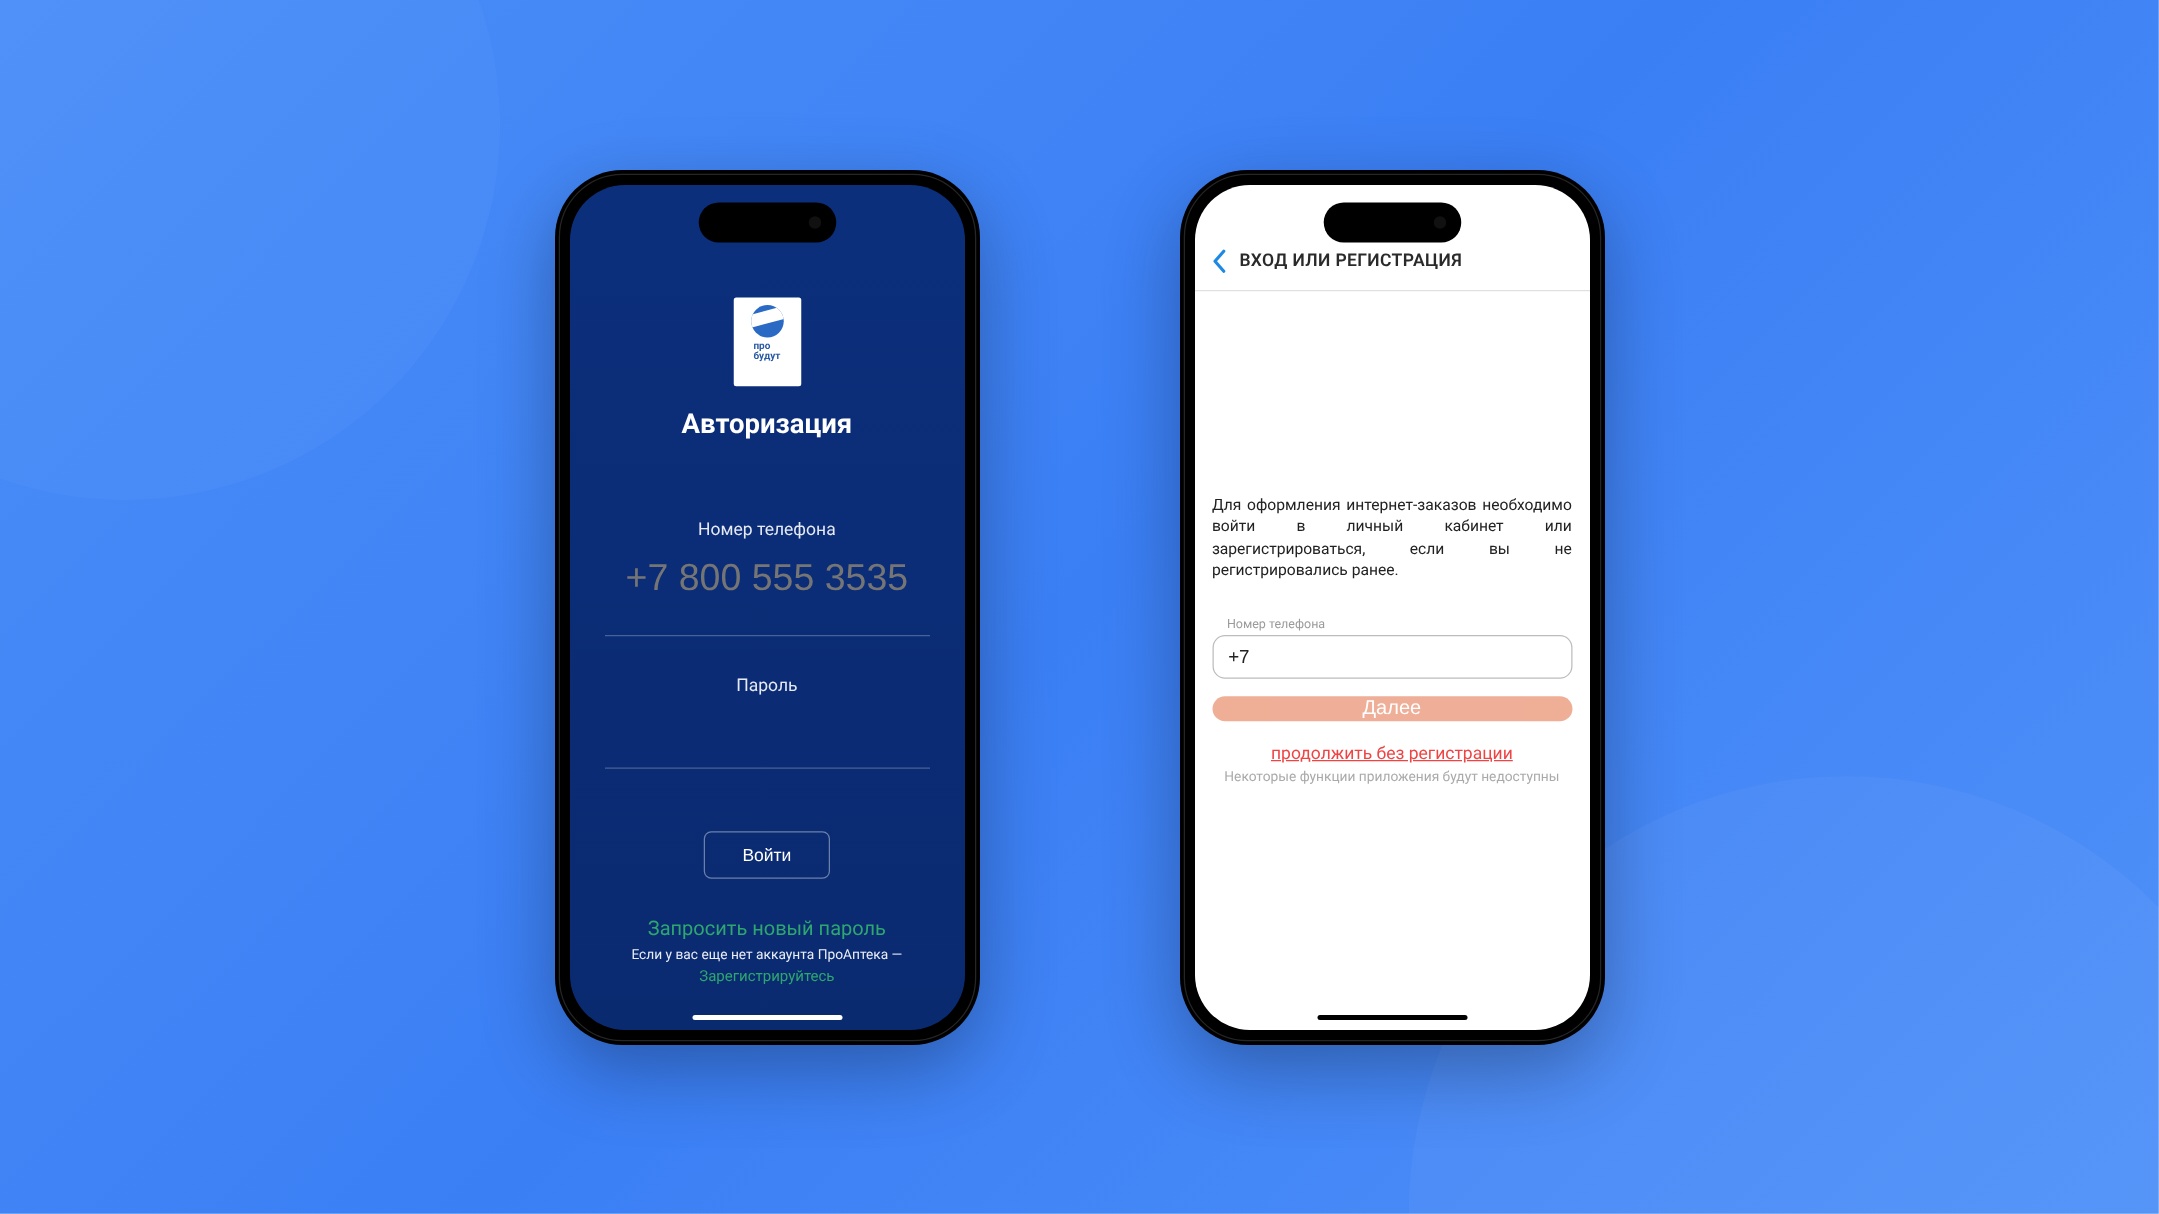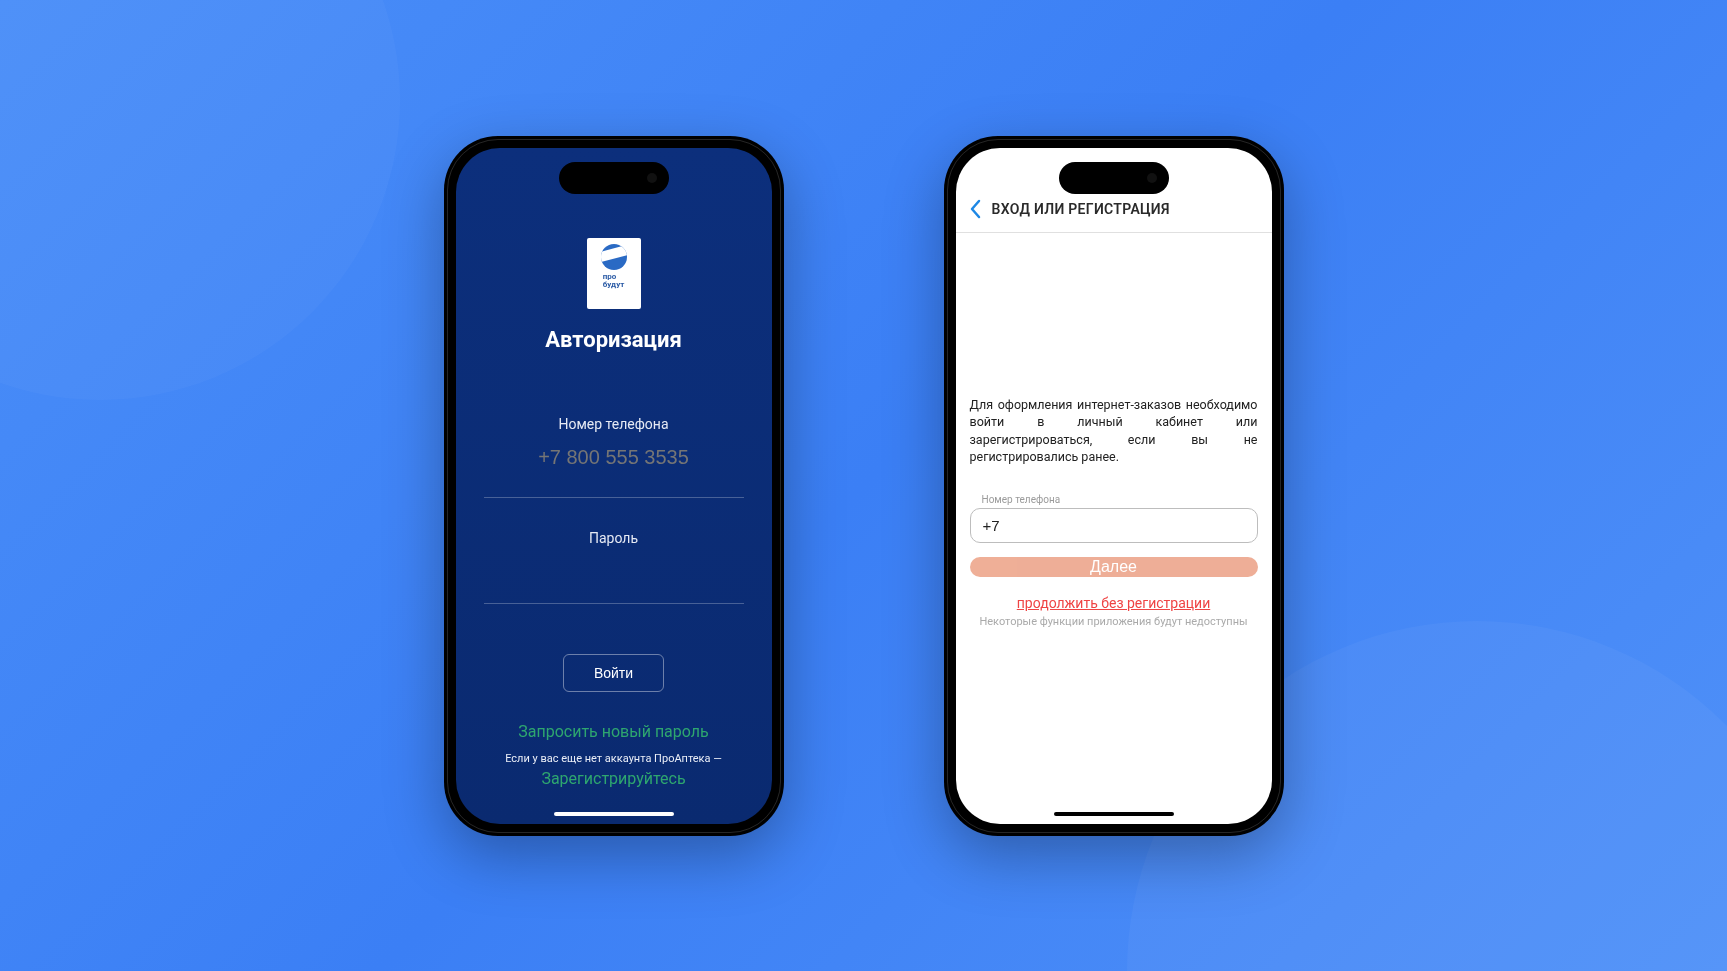--- a/index.html
+++ b/index.html
@@ -158,7 +158,7 @@
     background: transparent;
     border: none;
     color: rgba(255,255,255,0.4);
-    font-size: 20px;
+    font-size: 30px;
     font-weight: 500;
     text-align: center;
     width: 100%;

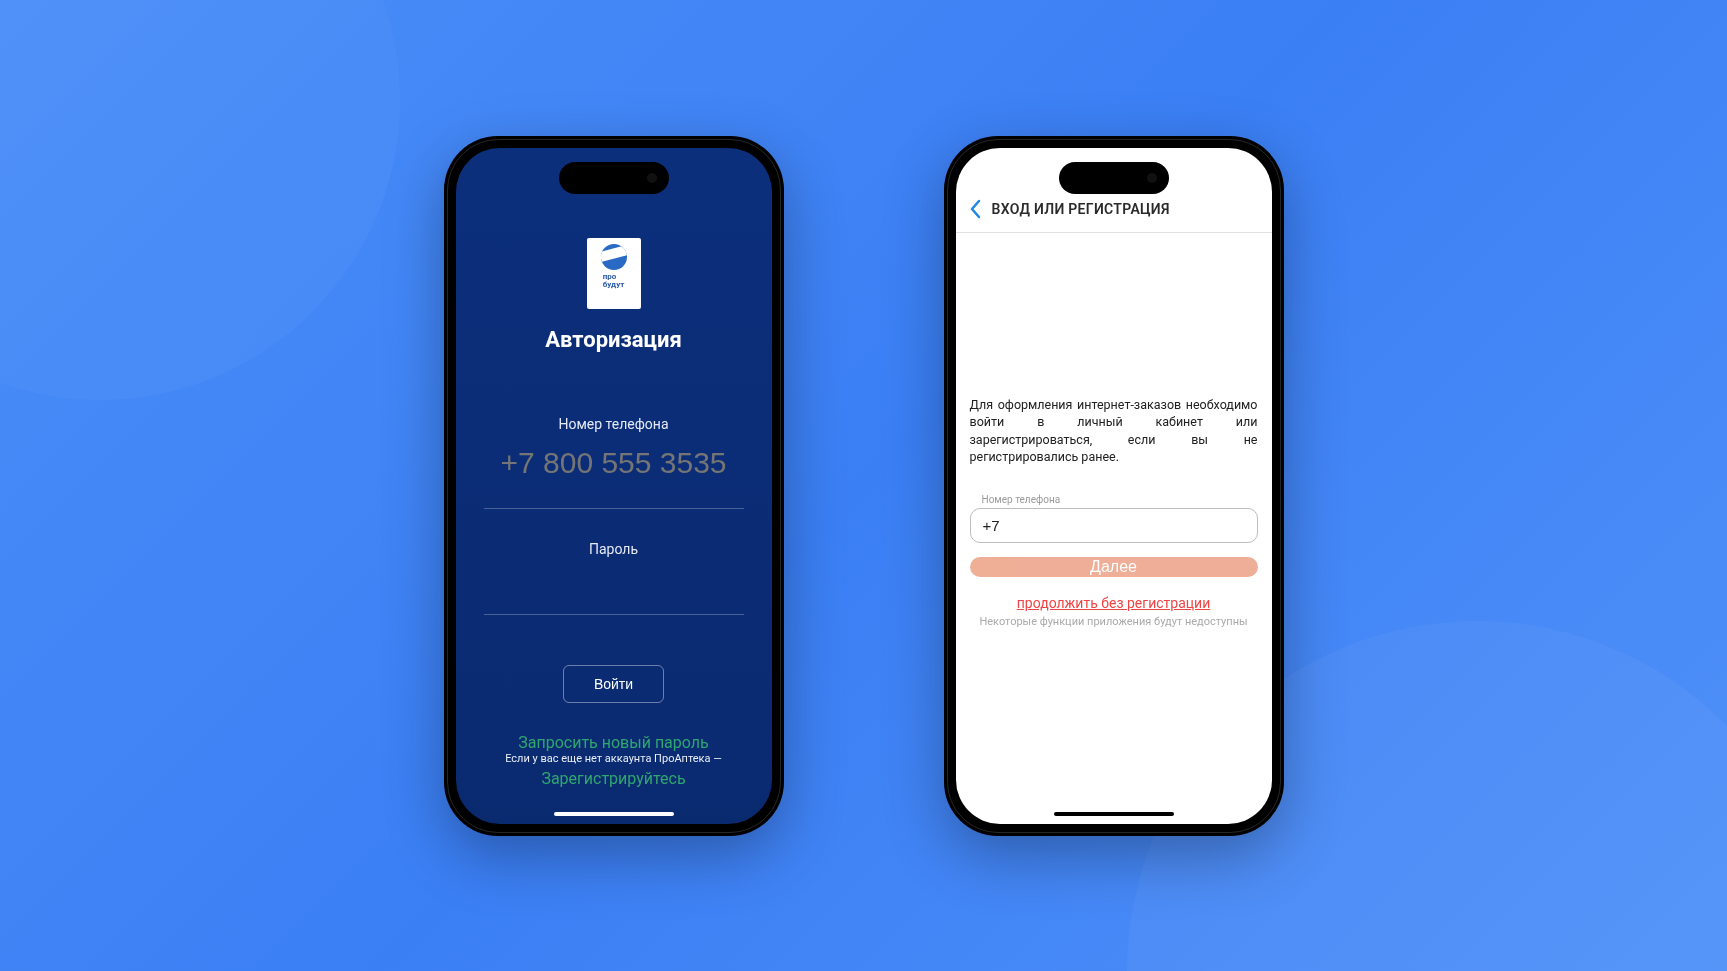--- a/index.html
+++ b/index.html
@@ -204,7 +204,7 @@
   }
   .reg-link {
     color: #2ea66f;
-    font-size: 16px;
+    font-size: 12px;
     margin-top: 4px;
     cursor: pointer;
   }

